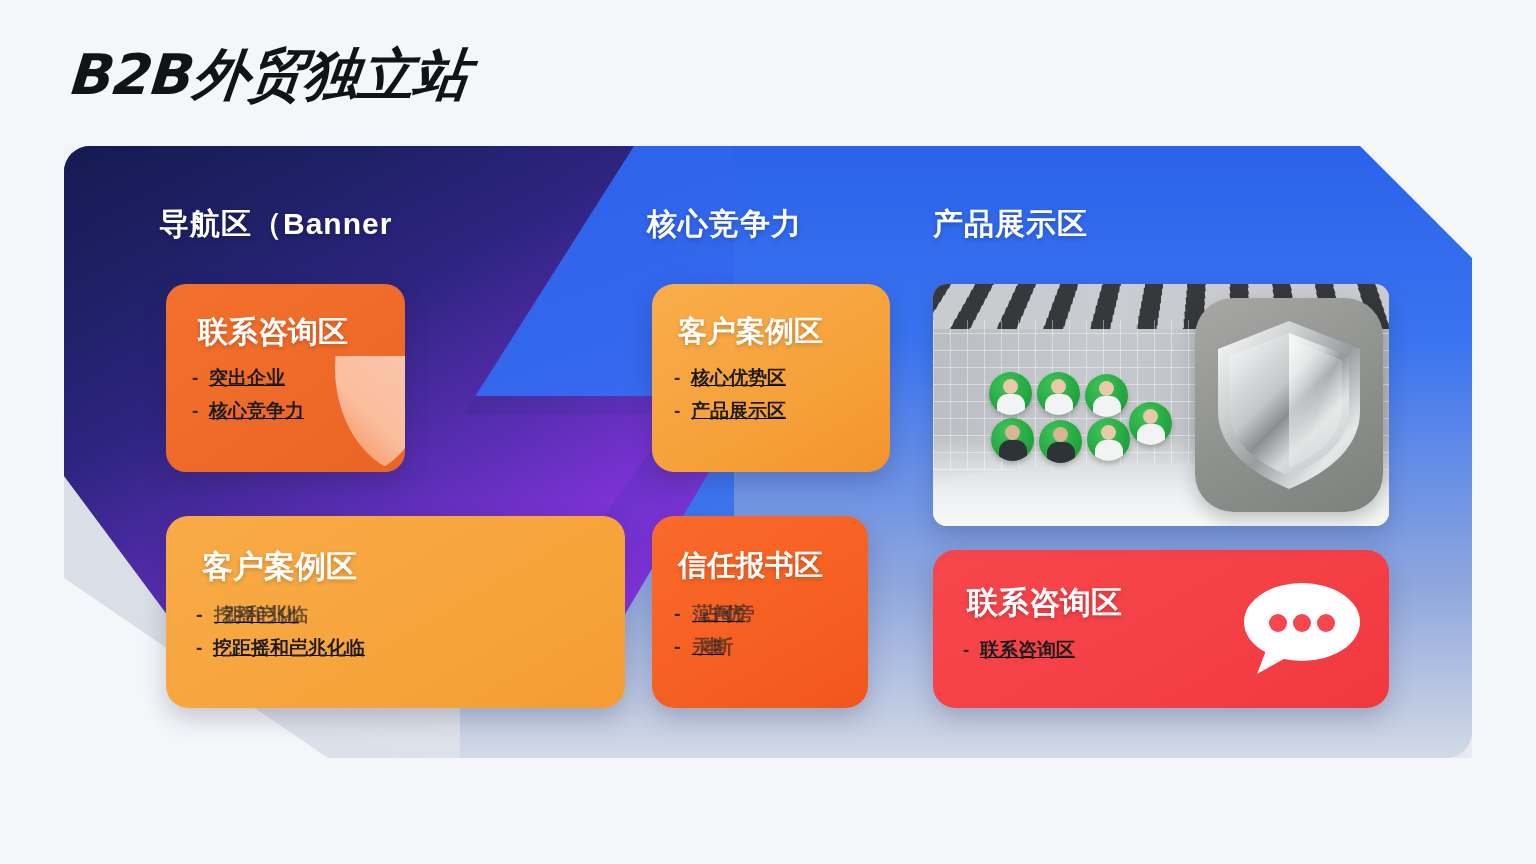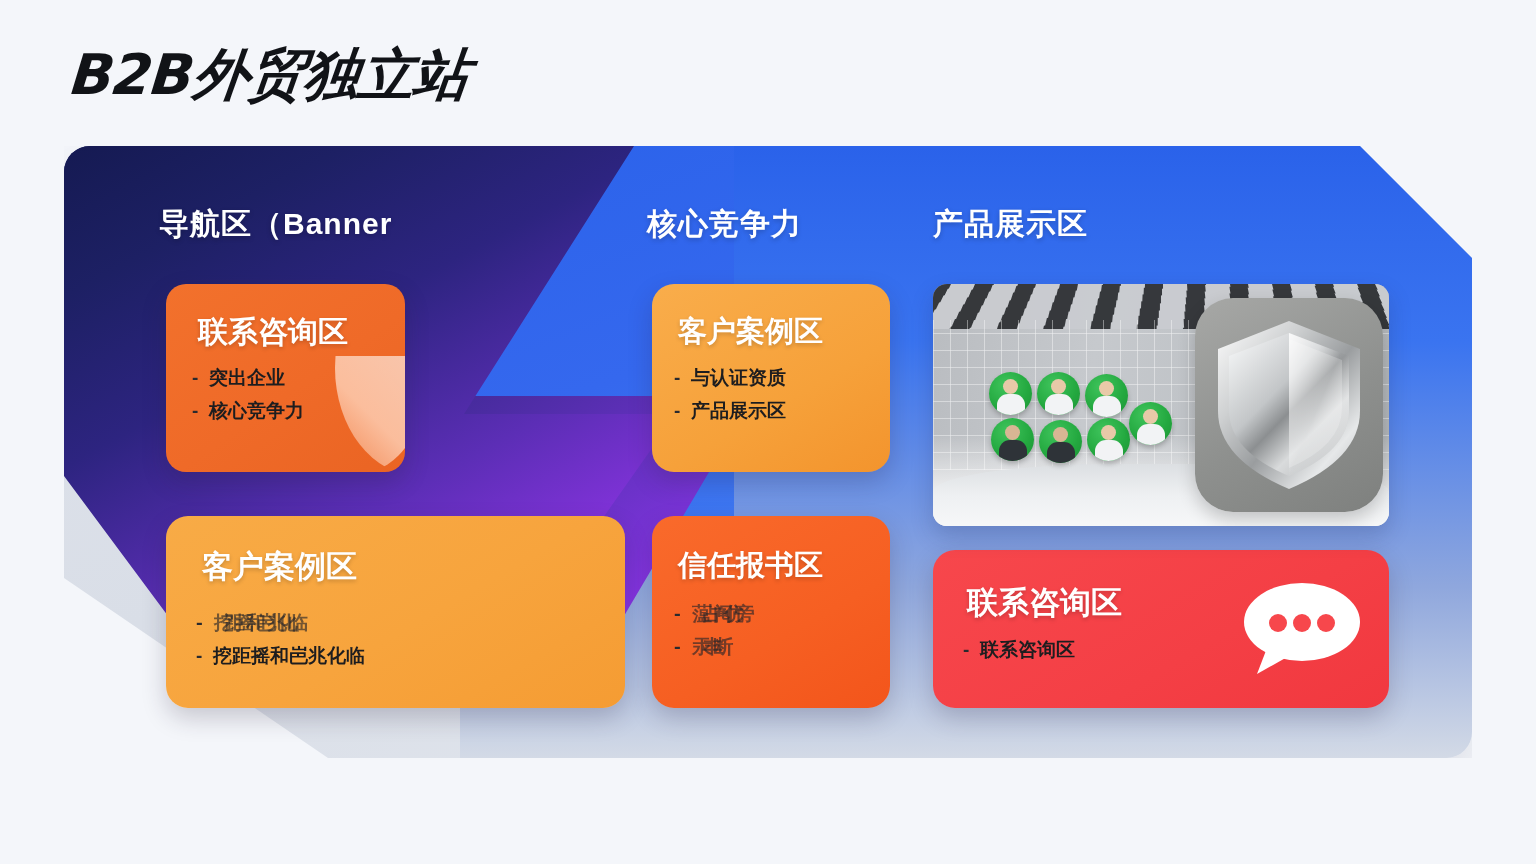--- a/index.html
+++ b/index.html
@@ -138,6 +138,7 @@
     margin: 0;
     padding: 0;
     list-style: none;
+    text-decoration: underline;
   }
   .bullets li {
     color: #1d1d1f;

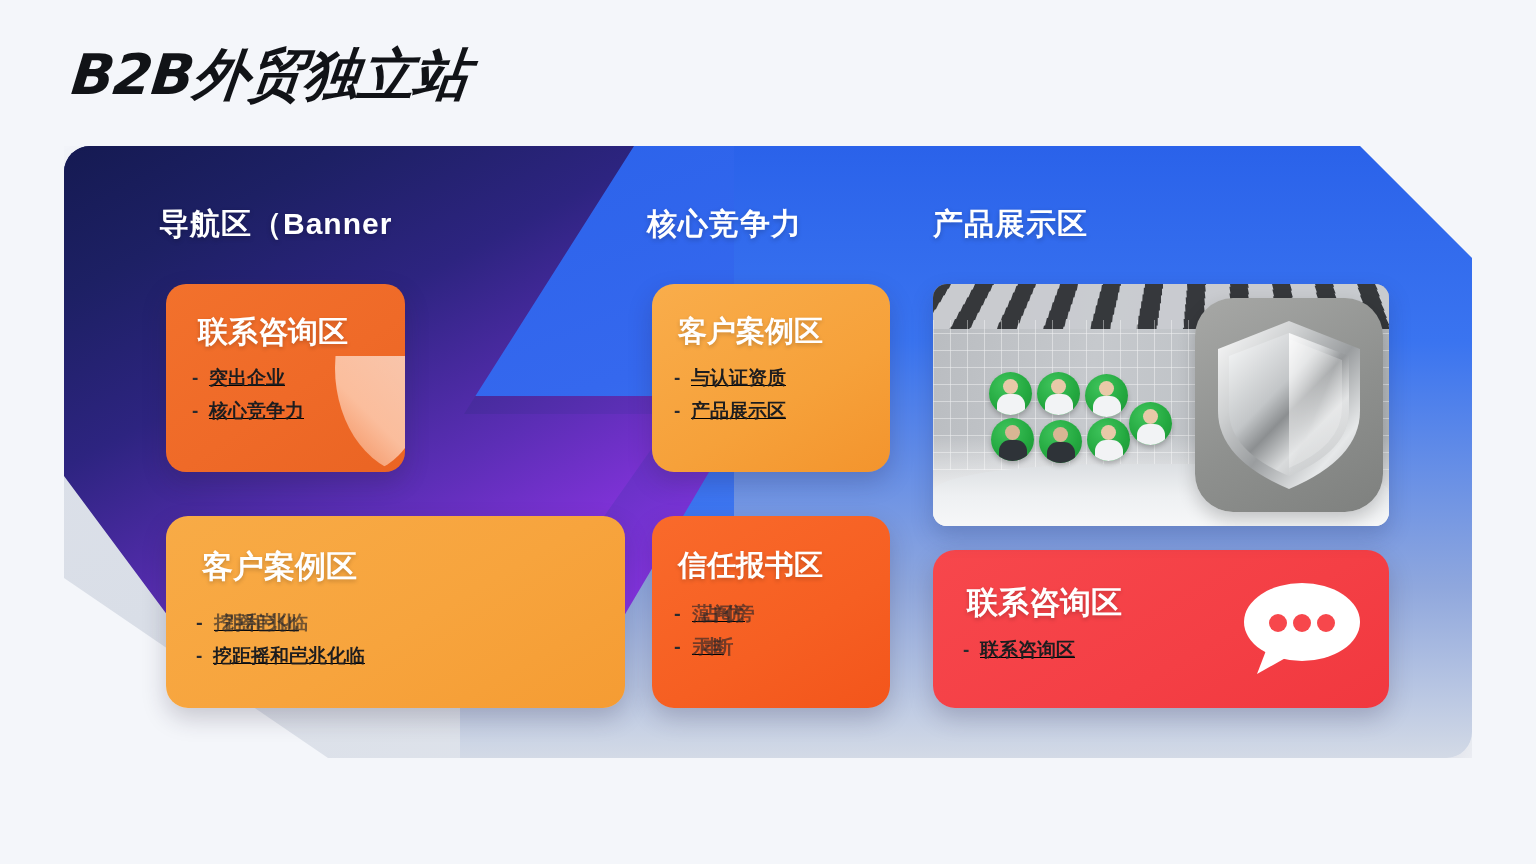--- a/index.html
+++ b/index.html
@@ -351,7 +351,7 @@
   <div class="card" id="card-case-mid">
     <div class="card-title">客户案例区</div>
     <ul class="bullets">
-      <li>与认证资质</li>
+      <li>核心优势区</li>
       <li>产品展示区</li>
     </ul>
   </div>

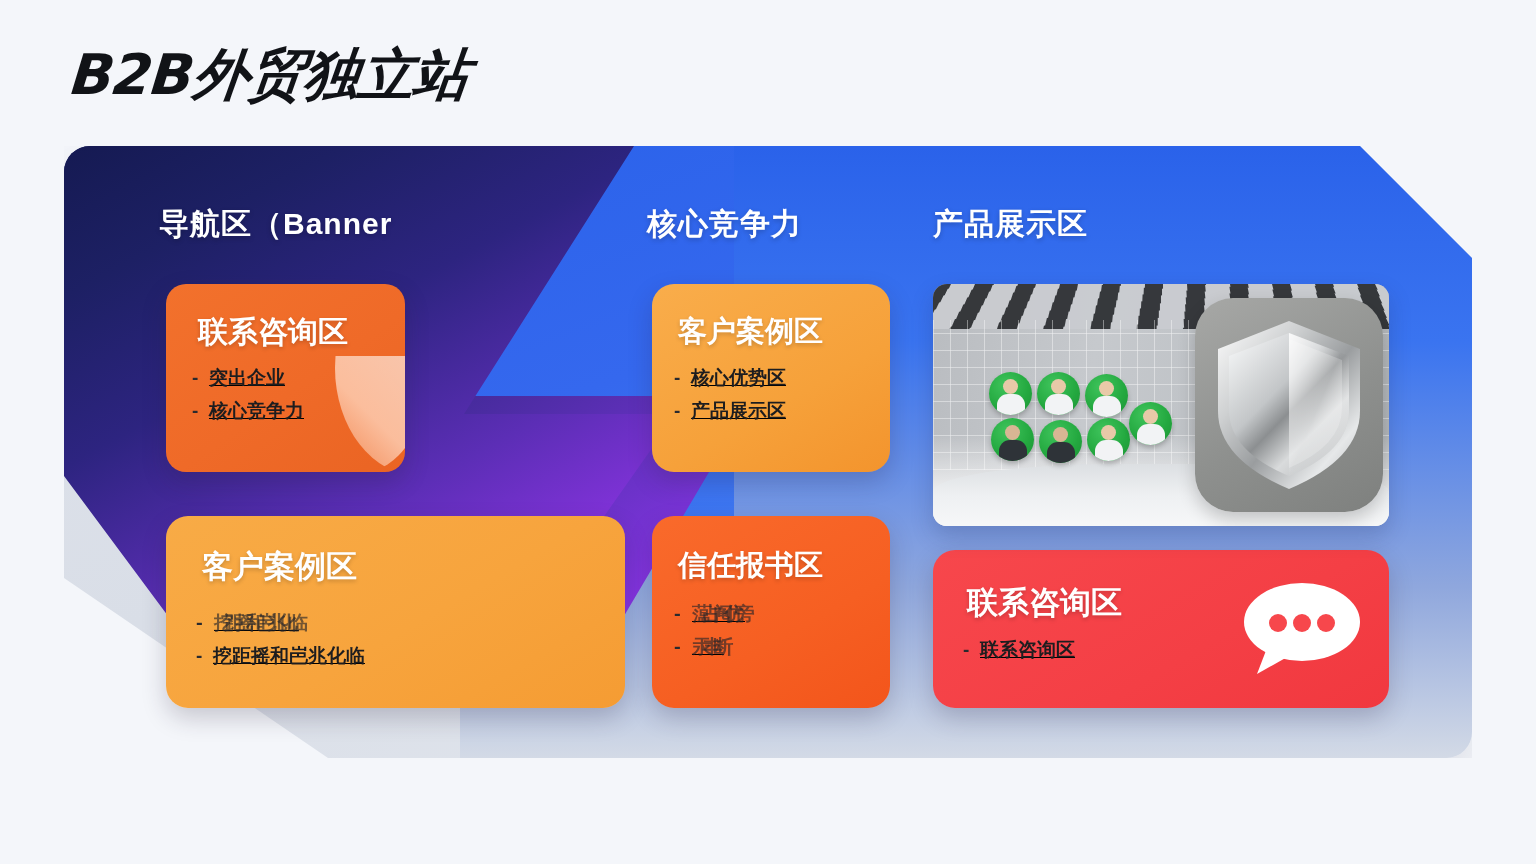--- a/index.html
+++ b/index.html
@@ -204,7 +204,7 @@
   
   #card-trust {
     left: 588px; top: 370px;
-    width: 238px; height: 192px;
+    width: 216px; height: 192px;
     background: linear-gradient(150deg, #f96a2b 0%, #f65f22 60%, #f3551b 100%);
   }
   #card-trust .card-title { left: 26px; top: 30px; font-size: 29px; }

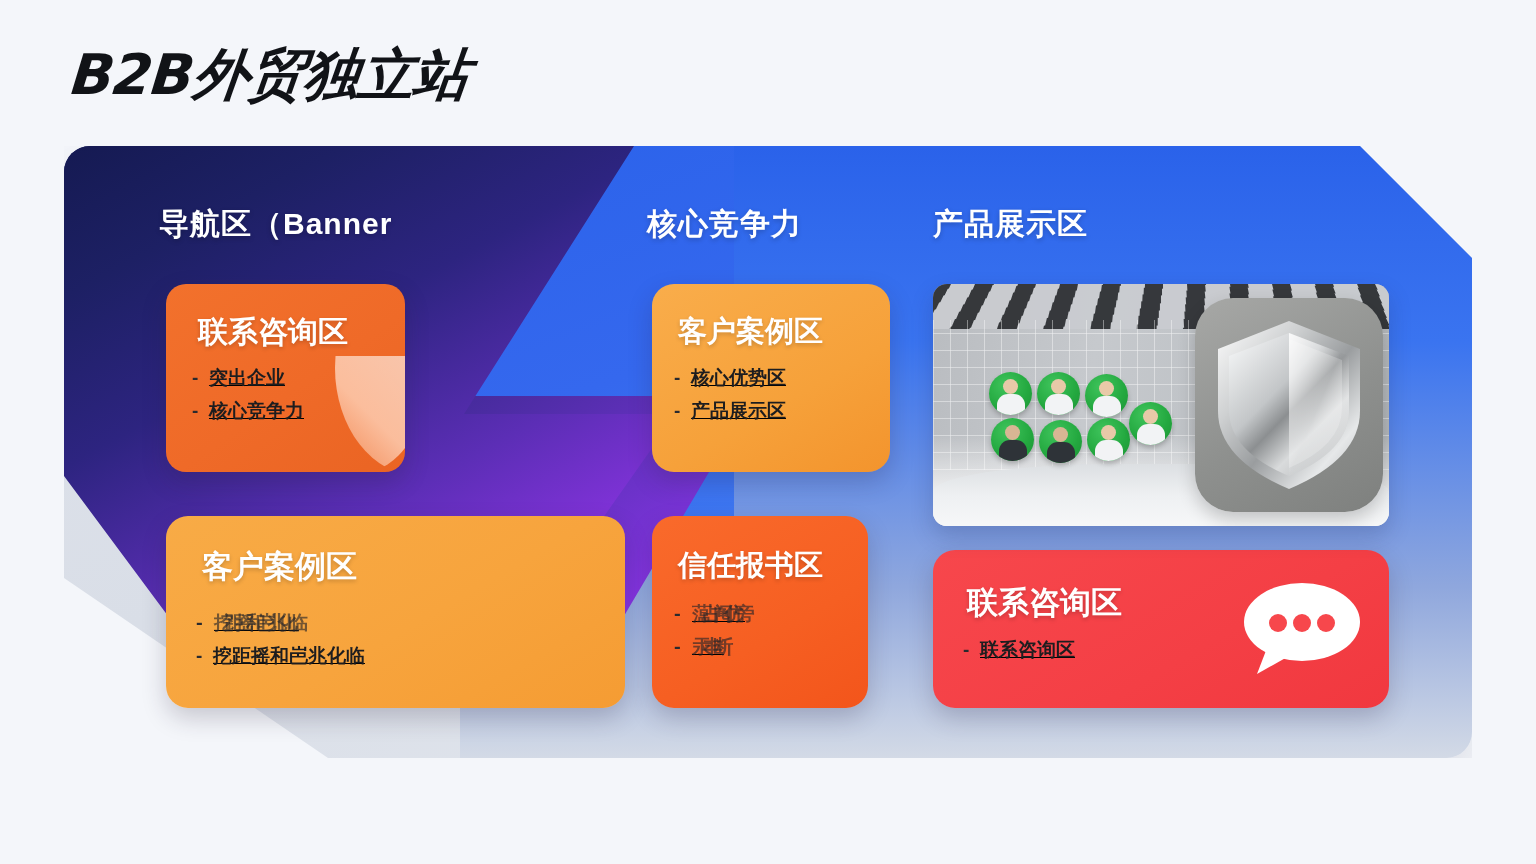--- a/index.html
+++ b/index.html
@@ -190,7 +190,7 @@
     background: linear-gradient(150deg, #f8ab46 0%, #f7a43d 55%, #f59c33 100%);
   }
   #card-case-left .card-title { left: 36px; top: 30px; font-size: 31px; }
-  #card-case-left .bullets { left: 30px; top: 97px; }
+  #card-case-left .bullets { left: 30px; top: 89px; }
 
   
   #card-case-mid {

